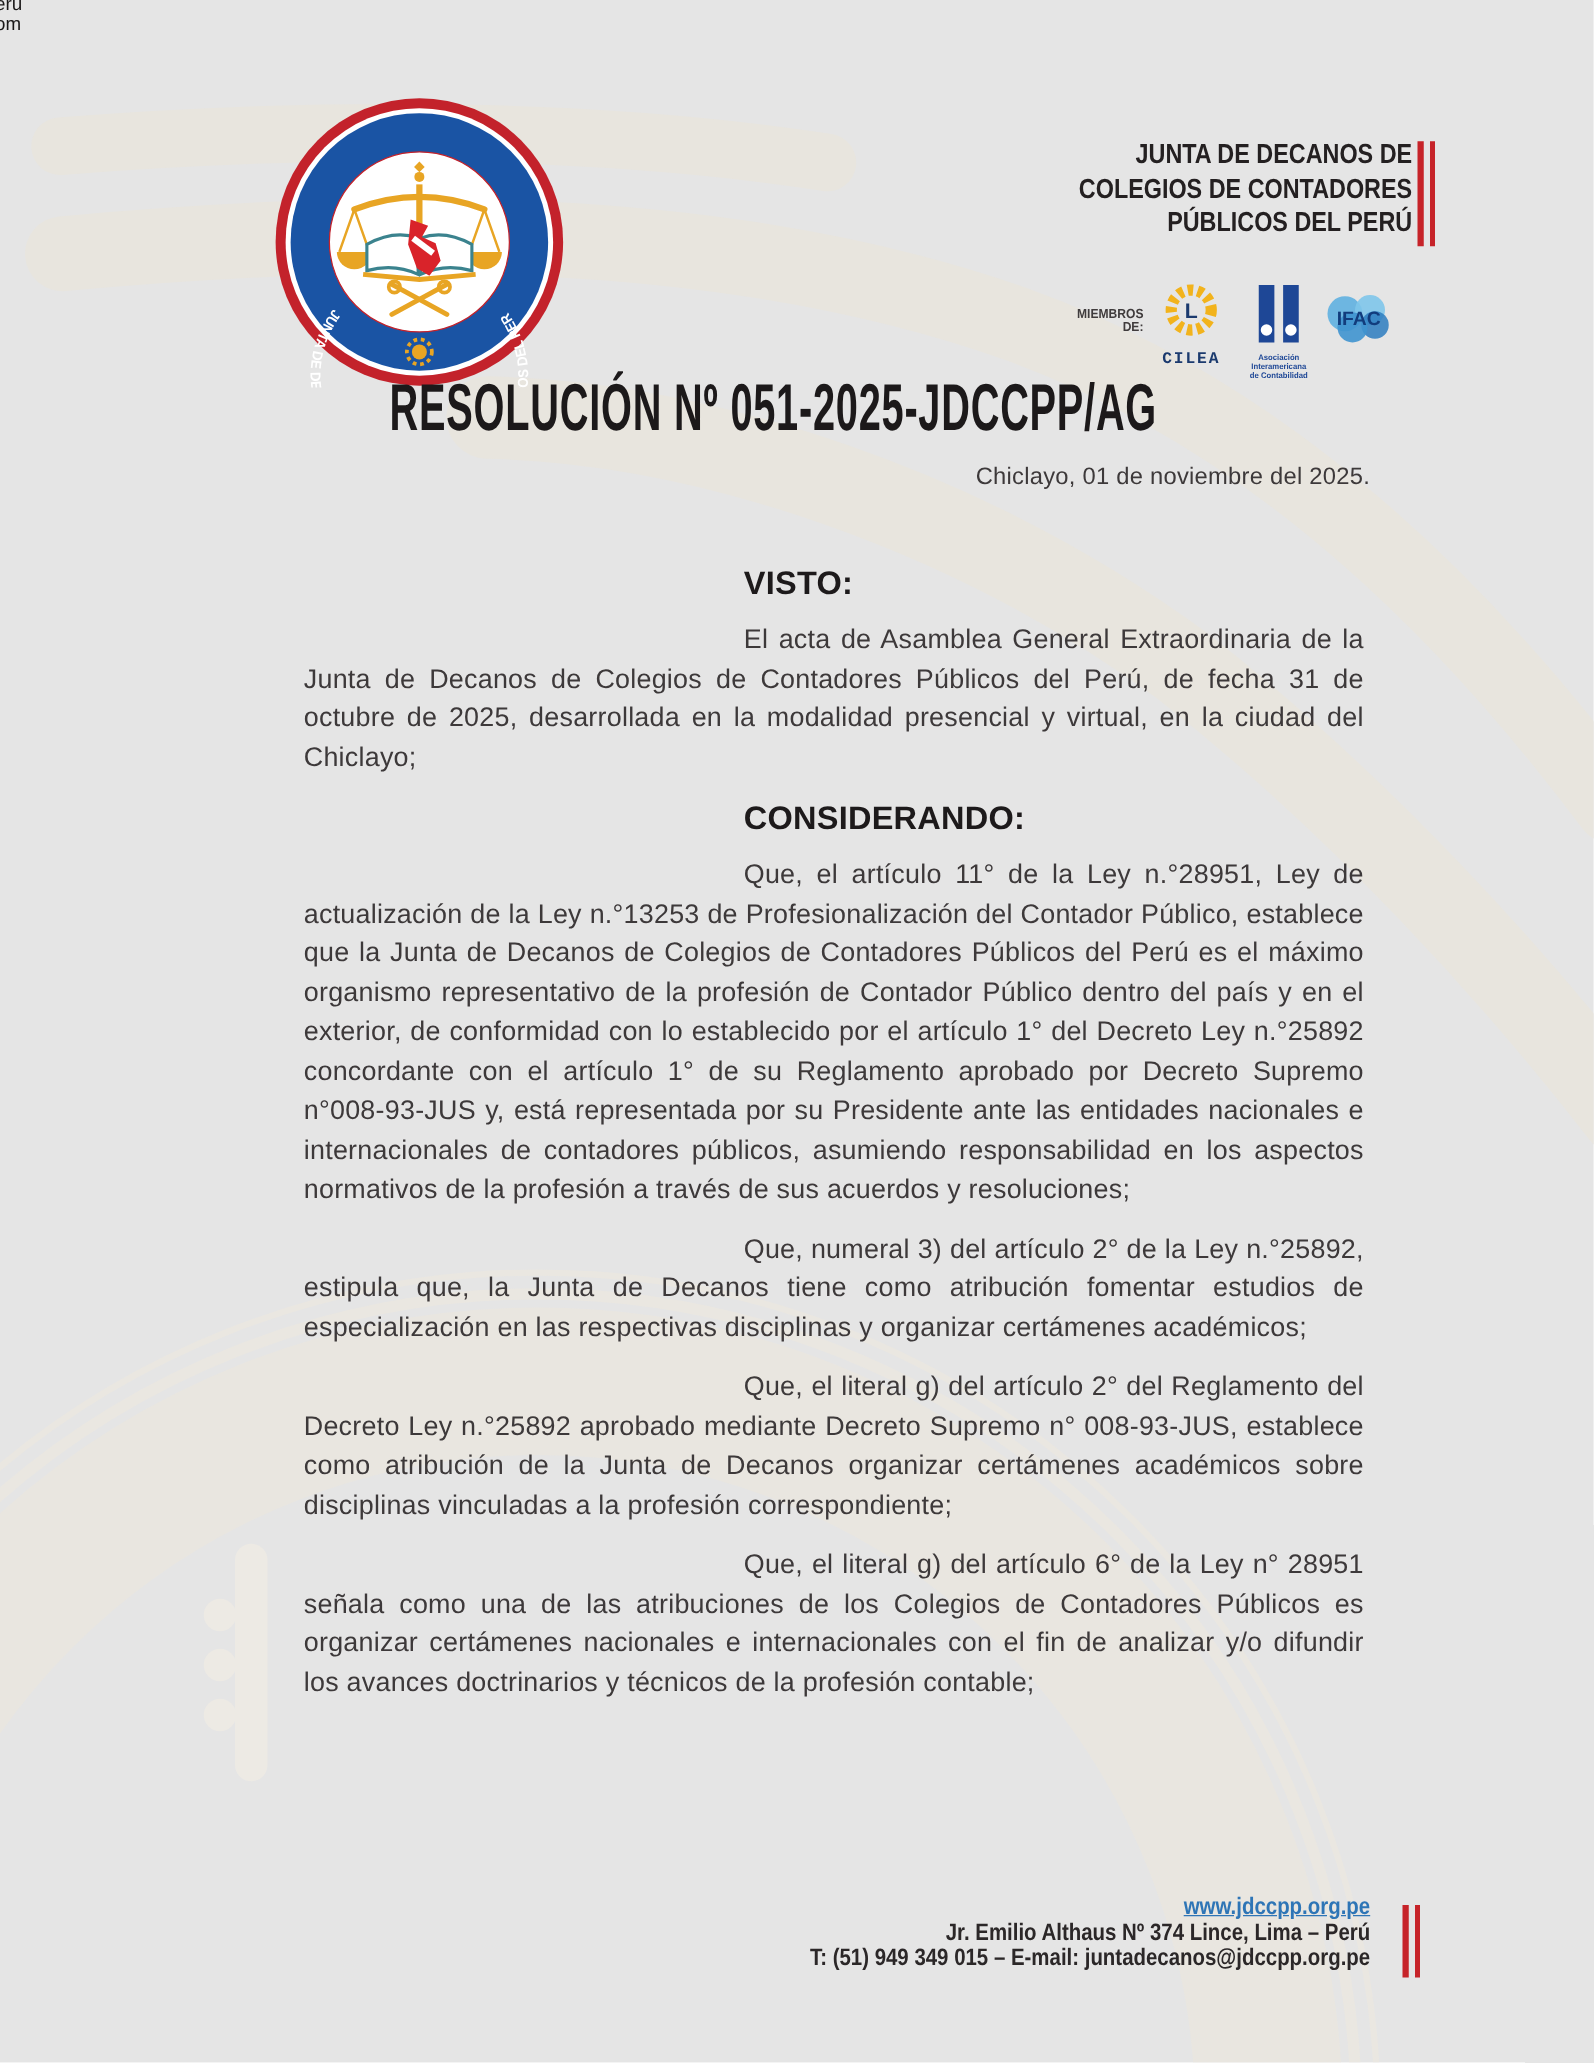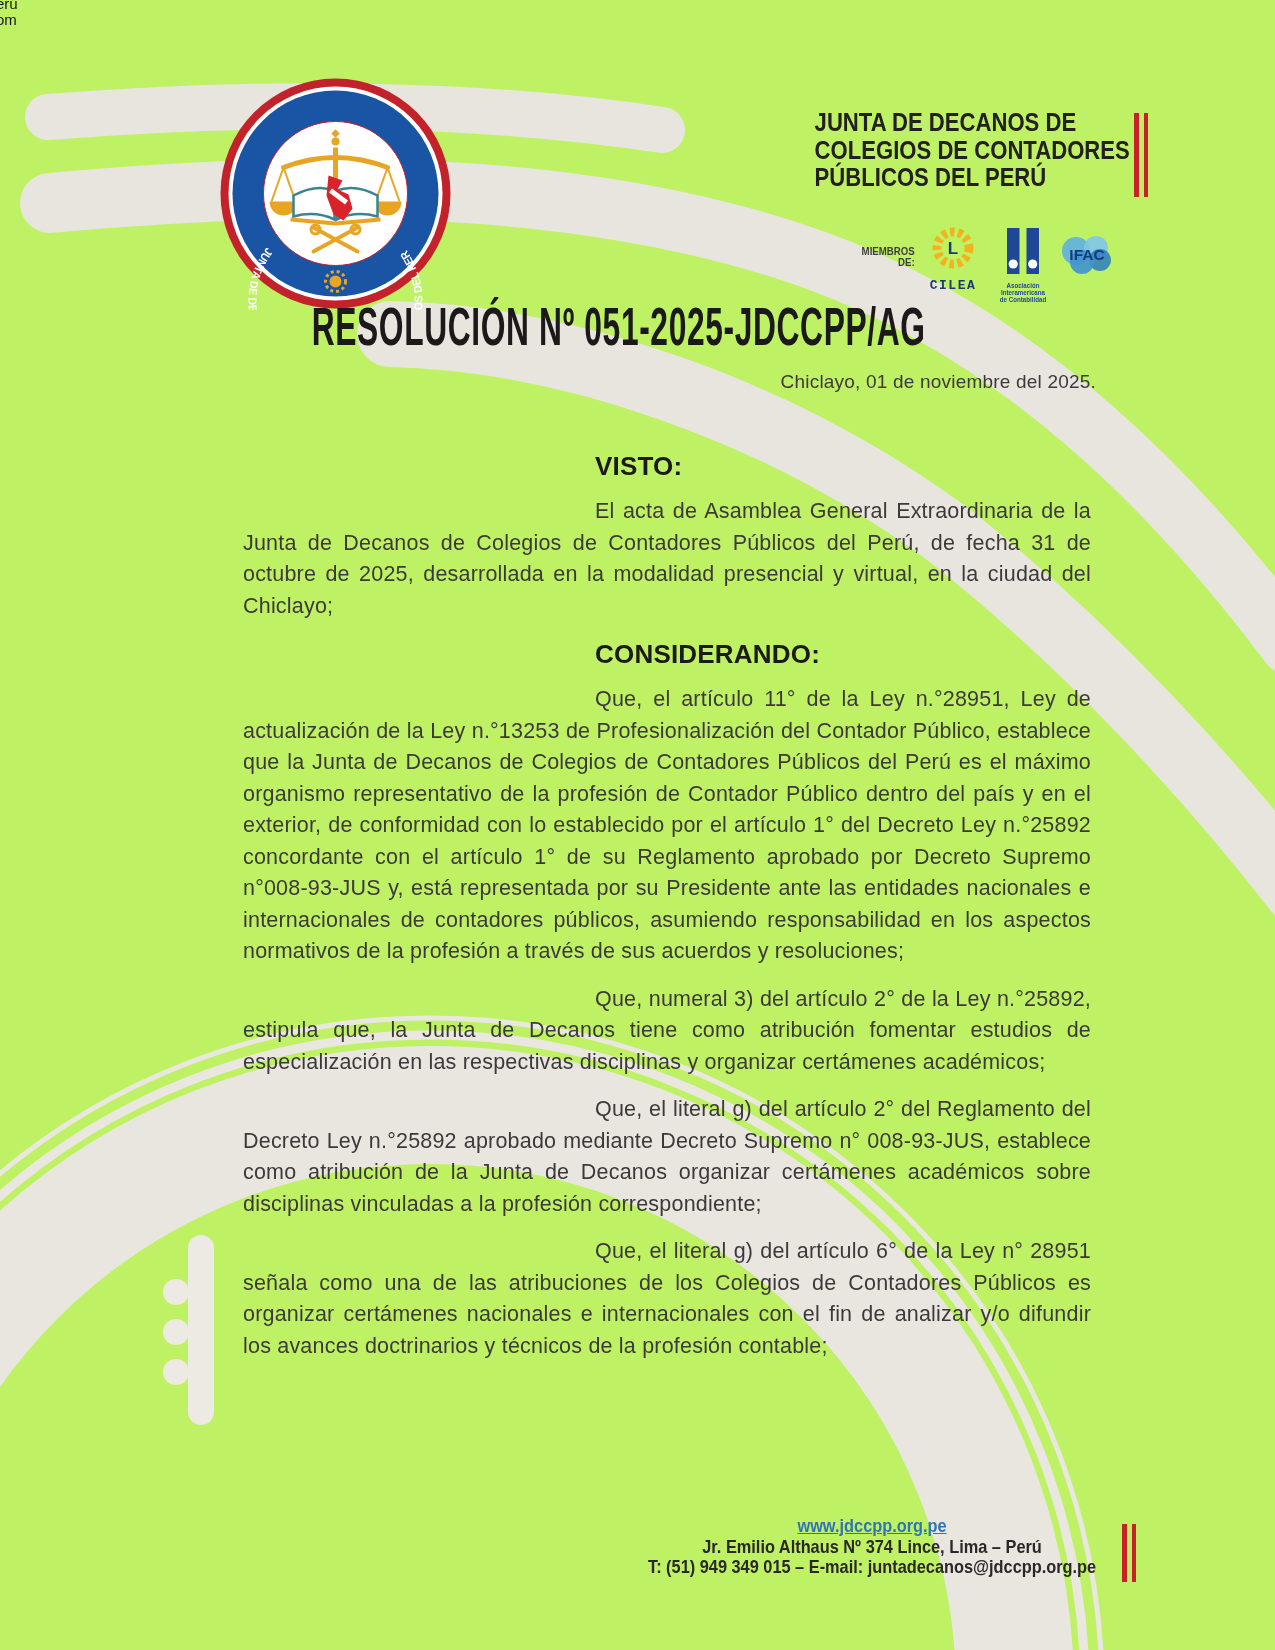--- a/index.html
+++ b/index.html
@@ -3,7 +3,7 @@
 <meta charset="utf-8">
 <style>
   html,body{margin:0;padding:0;background:#ffffff;}
-  .page{position:relative;width:1275px;height:1650px;background:#bef264;overflow:hidden;
+  .page{position:relative;width:1275px;height:1650px;background:#e5e5e5;overflow:hidden;
         font-family:"Liberation Sans",sans-serif;color:#3d393a;}
   .deco{position:absolute;left:0;top:0;z-index:0;}
   .z{position:absolute;z-index:2;}

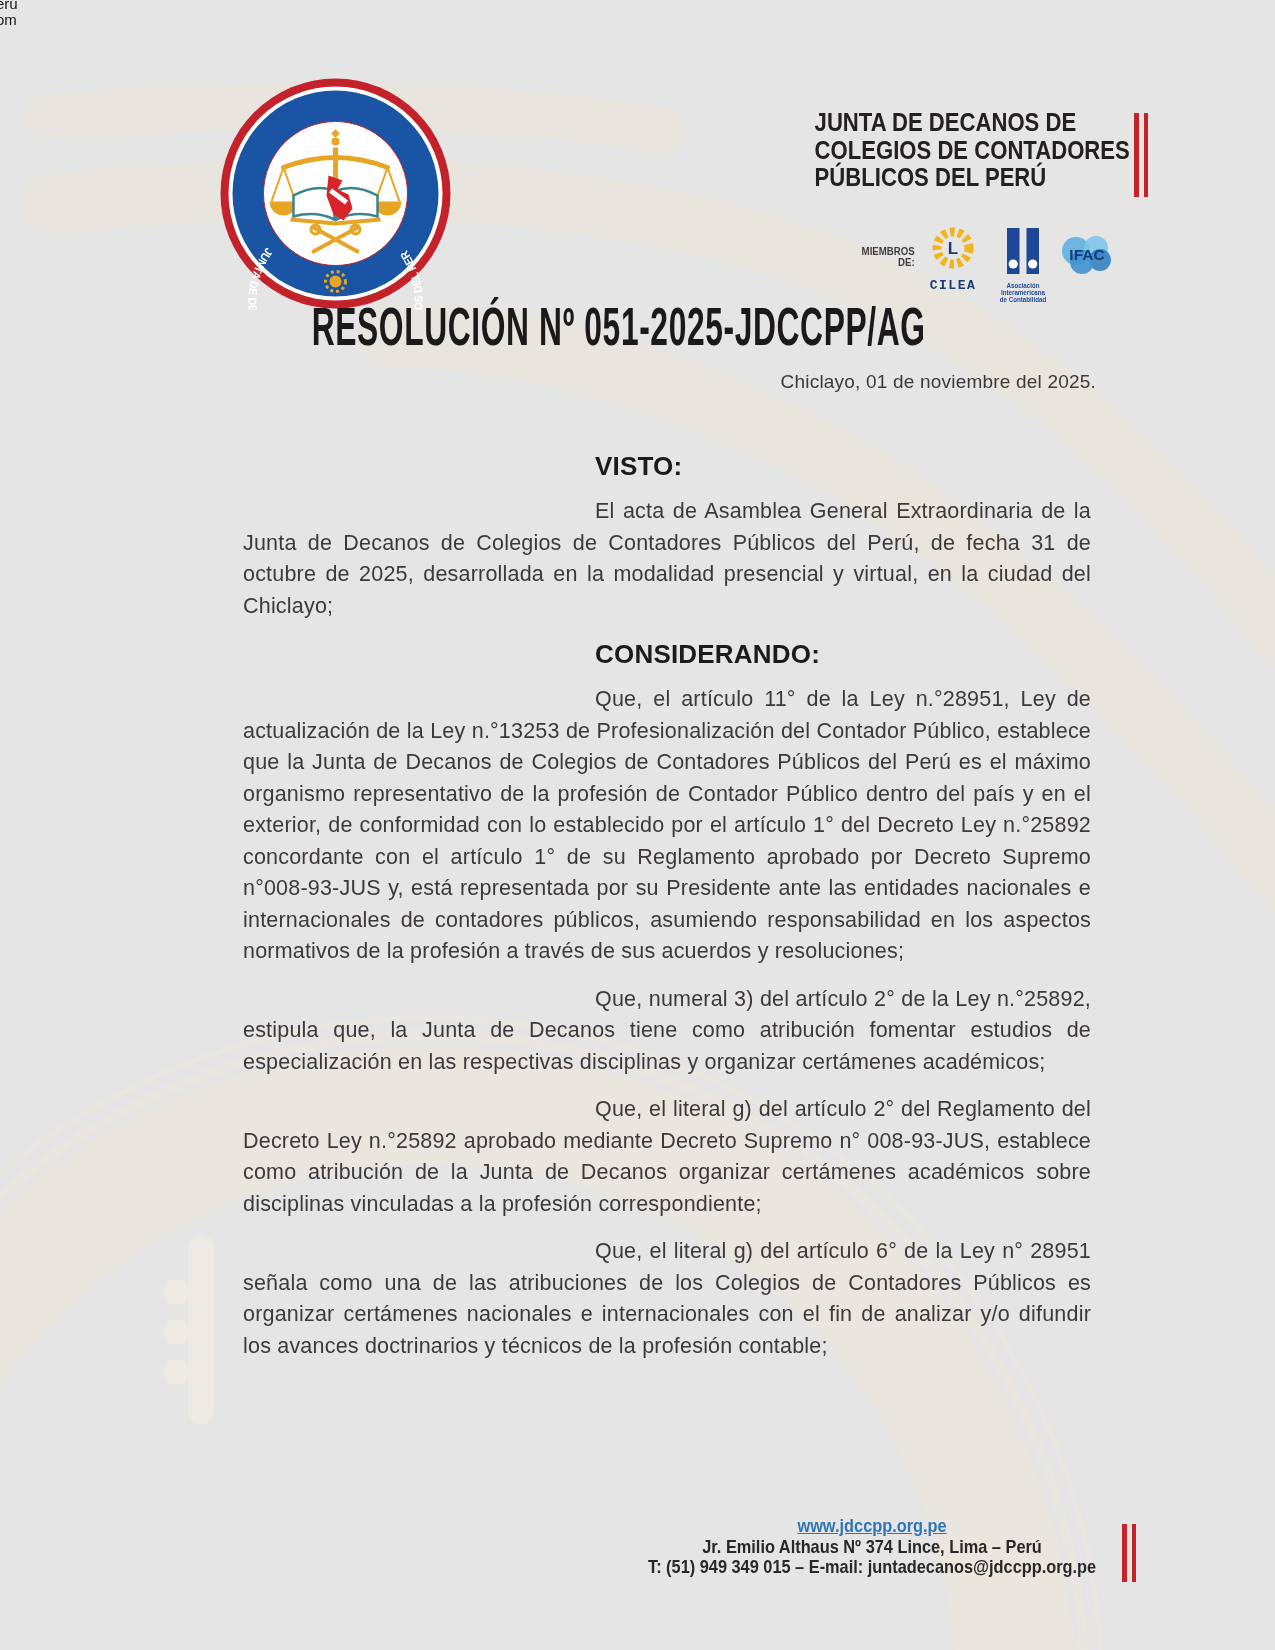--- a/index.html
+++ b/index.html
@@ -15,8 +15,8 @@
   .seal{left:219px;top:77px;width:233px;height:233px;}
 
   
-  .org{top:109px;right:145px;text-align:left;font-weight:bold;color:#242021;
-       font-size:26px;line-height:27.5px;letter-spacing:0;}
+  .org{top:109px;right:145px;text-align:right;font-weight:bold;color:#242021;
+       font-size:22px;line-height:27.5px;letter-spacing:0;}
   .org .ln{transform:scaleX(.85);transform-origin:100% 50%;white-space:nowrap;}
   .redbars{display:flex;gap:5px;}
   .redbars i{display:block;width:4.5px;background:#c62329;}

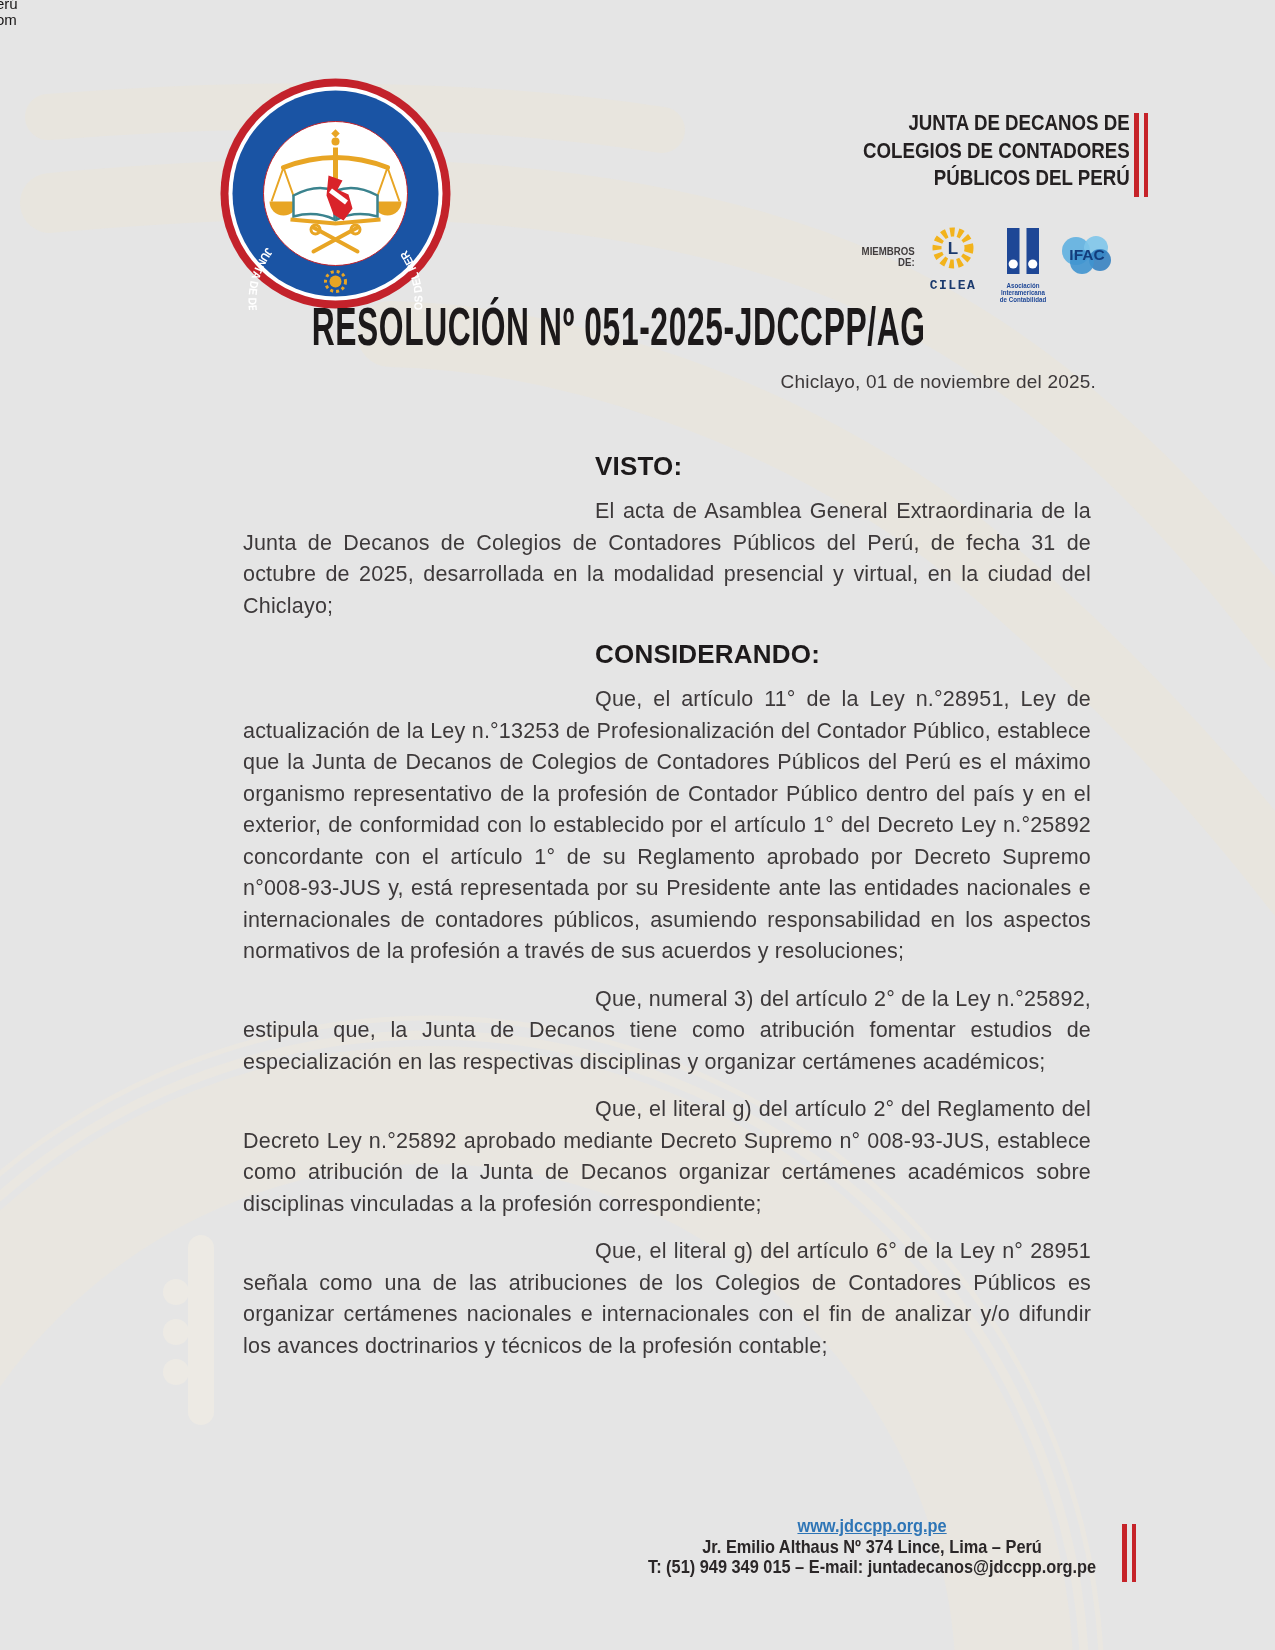--- a/index.html
+++ b/index.html
@@ -52,7 +52,7 @@
   .body p.last{margin-bottom:0;}
 
   
-  .footer{top:1516px;right:179px;text-align:center;line-height:20.5px;white-space:nowrap;}
+  .footer{top:1516px;right:179px;text-align:right;line-height:20.5px;white-space:nowrap;}
   .footer .fl{transform:scaleX(.86);transform-origin:100% 50%;font-weight:bold;font-size:19px;color:#2b2728;}
   .footer a{color:#2e75b6;text-decoration:underline;cursor:pointer;}
   .fb{top:1524px;right:139px;height:58px;}

